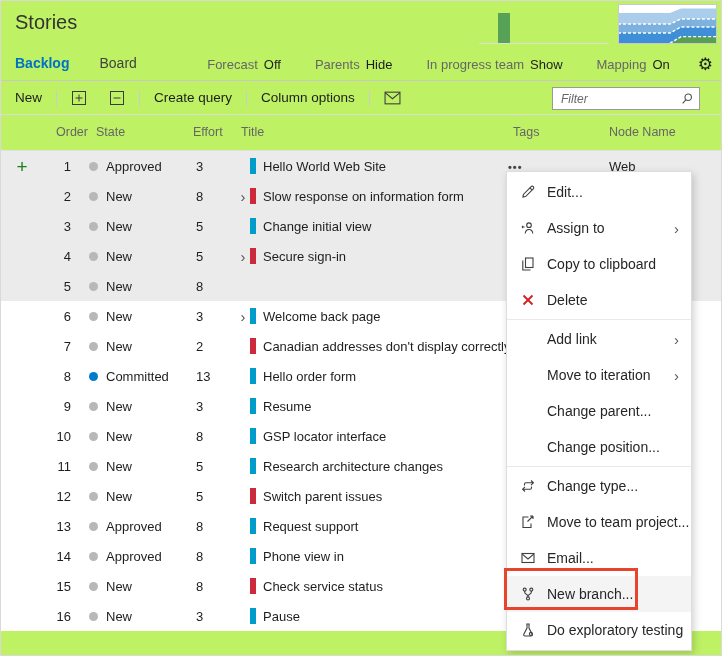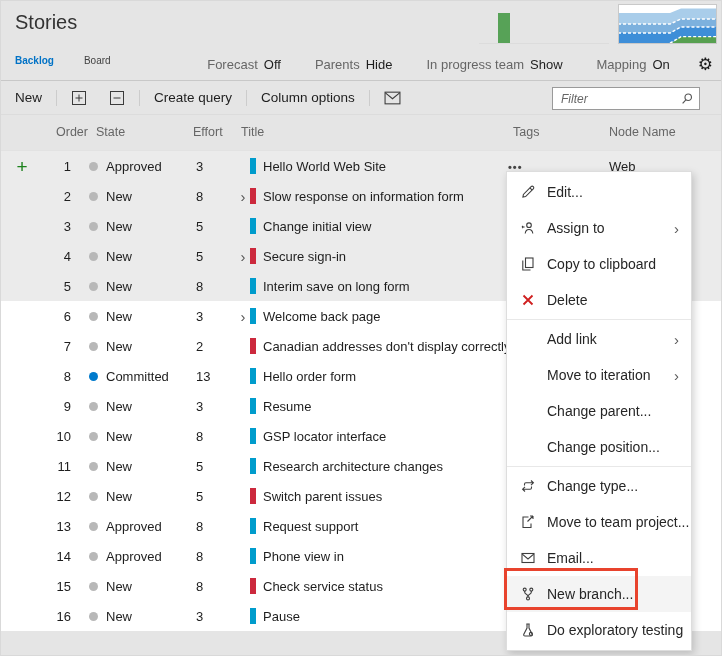--- a/index.html
+++ b/index.html
@@ -4,7 +4,7 @@
 <style>
   html,body{margin:0;padding:0;background:#fff;}
   body{font-family:"Liberation Sans",sans-serif;color:#1e1e1e;}
-  .page{position:relative;width:722px;height:656px;background:#e5e5e5;border:1px solid #d9d9d9;box-sizing:border-box;overflow:hidden;}
+  .page{position:relative;width:722px;height:656px;background:#bef264;border:1px solid #d9d9d9;box-sizing:border-box;overflow:hidden;}
 
   
   .header{position:relative;height:80px;border-bottom:1px solid #c8c8c8;box-sizing:border-box;}

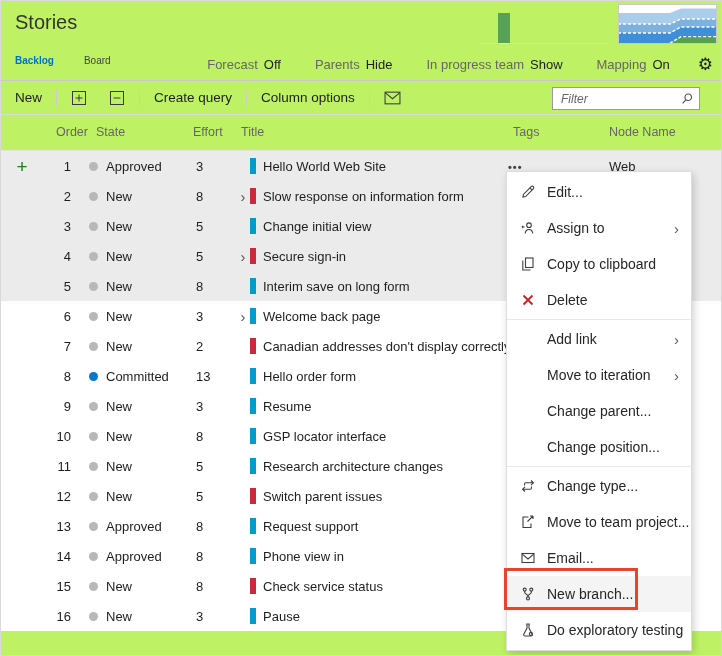--- a/index.html
+++ b/index.html
@@ -9,7 +9,7 @@
   
   .header{position:relative;height:80px;border-bottom:1px solid #c8c8c8;box-sizing:border-box;}
   .page-title{position:absolute;left:14px;top:10px;font-size:20px;color:#333;font-weight:400;}
-  .tabs{position:absolute;left:14px;top:54px;font-size:10px;}
+  .tabs{position:absolute;left:14px;top:54px;font-size:14px;}
   .tab{display:inline-block;margin-right:30px;color:#424242;cursor:pointer;}
   .tab.active{color:#0072c6;font-weight:bold;}
   .view-controls{position:absolute;right:8px;top:55px;display:flex;align-items:center;gap:34px;font-size:13px;}

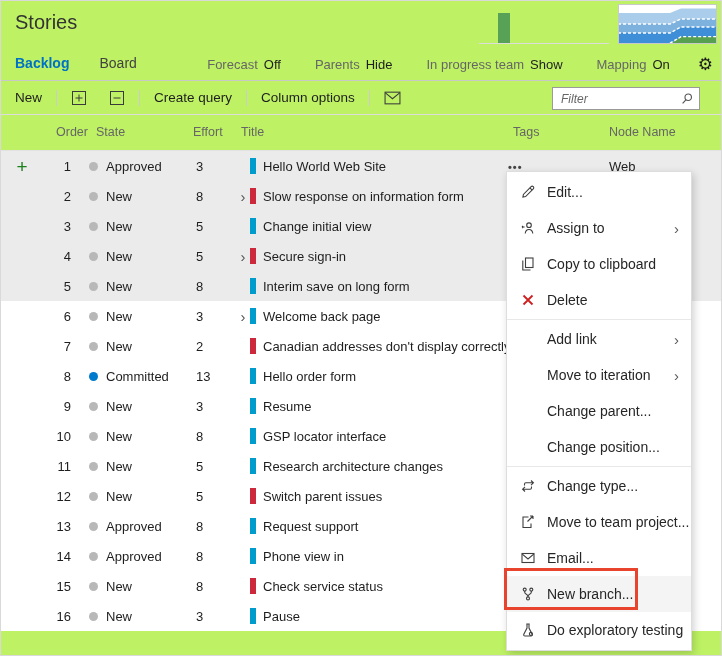--- a/index.html
+++ b/index.html
@@ -236,11 +236,6 @@
       <span class="state-label">New</span>
     </div>
     <div class="cell-effort">8</div>
-    <div class="cell-title">
-      <span class="row-chevron hidden">›</span>
-      <span class="type-bar bar-story"></span>
-      <span class="title-text">Interim save on long form</span>
-    </div>
     <div class="cell-tags"></div>
     <div class="cell-node"></div>
   </div>

